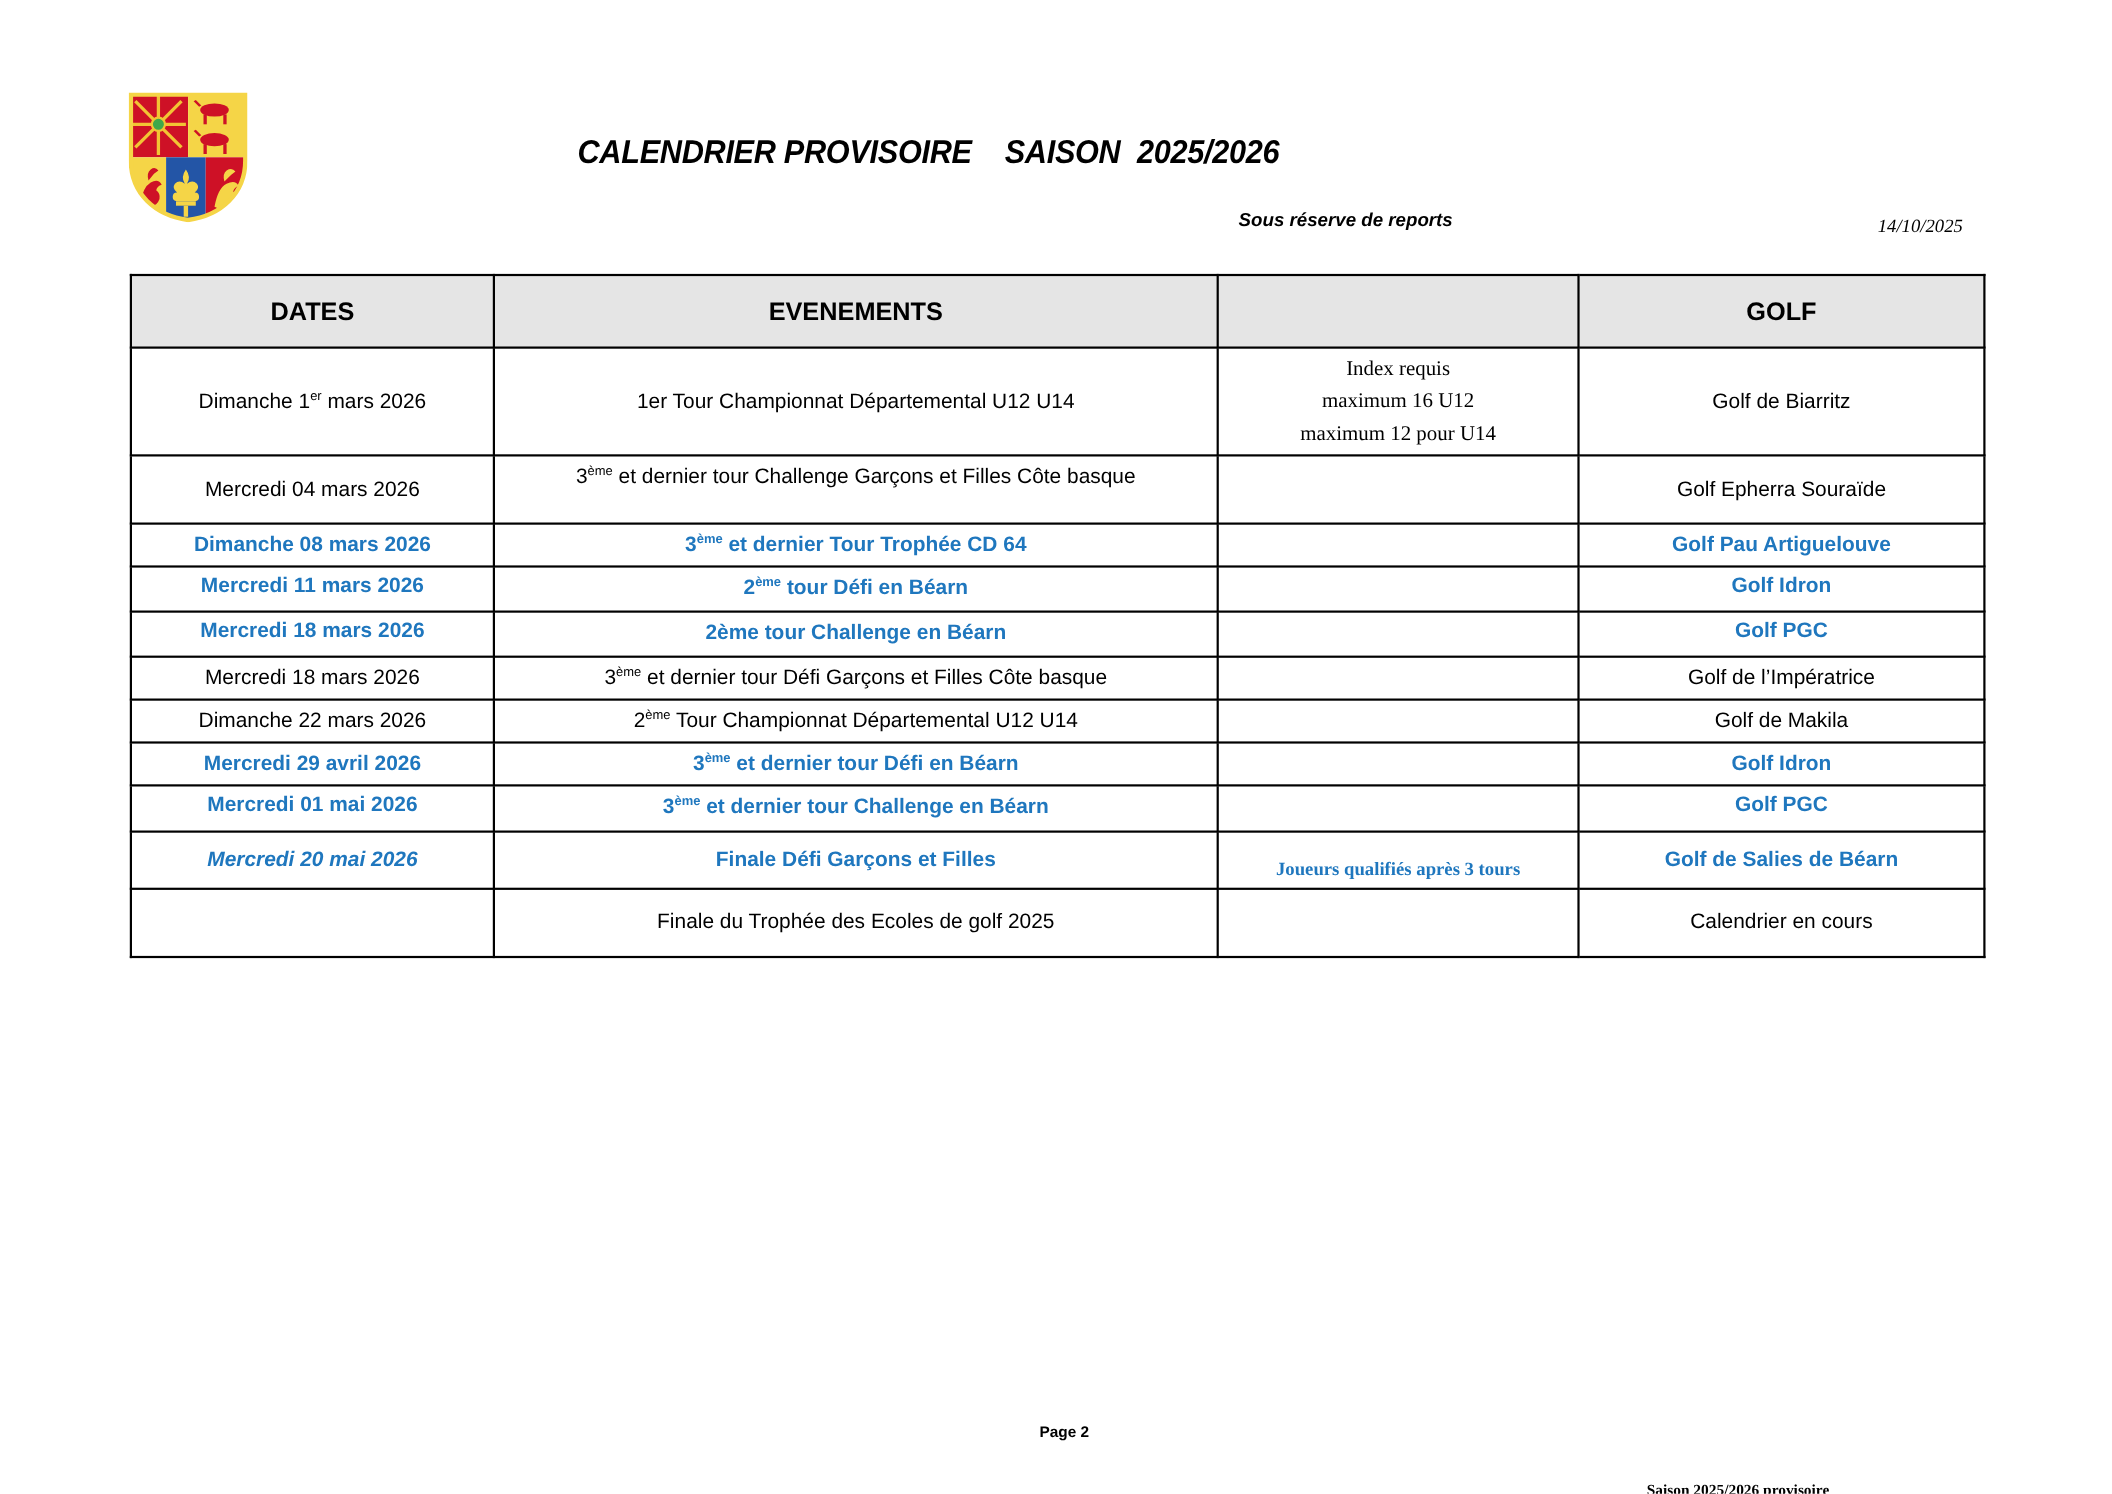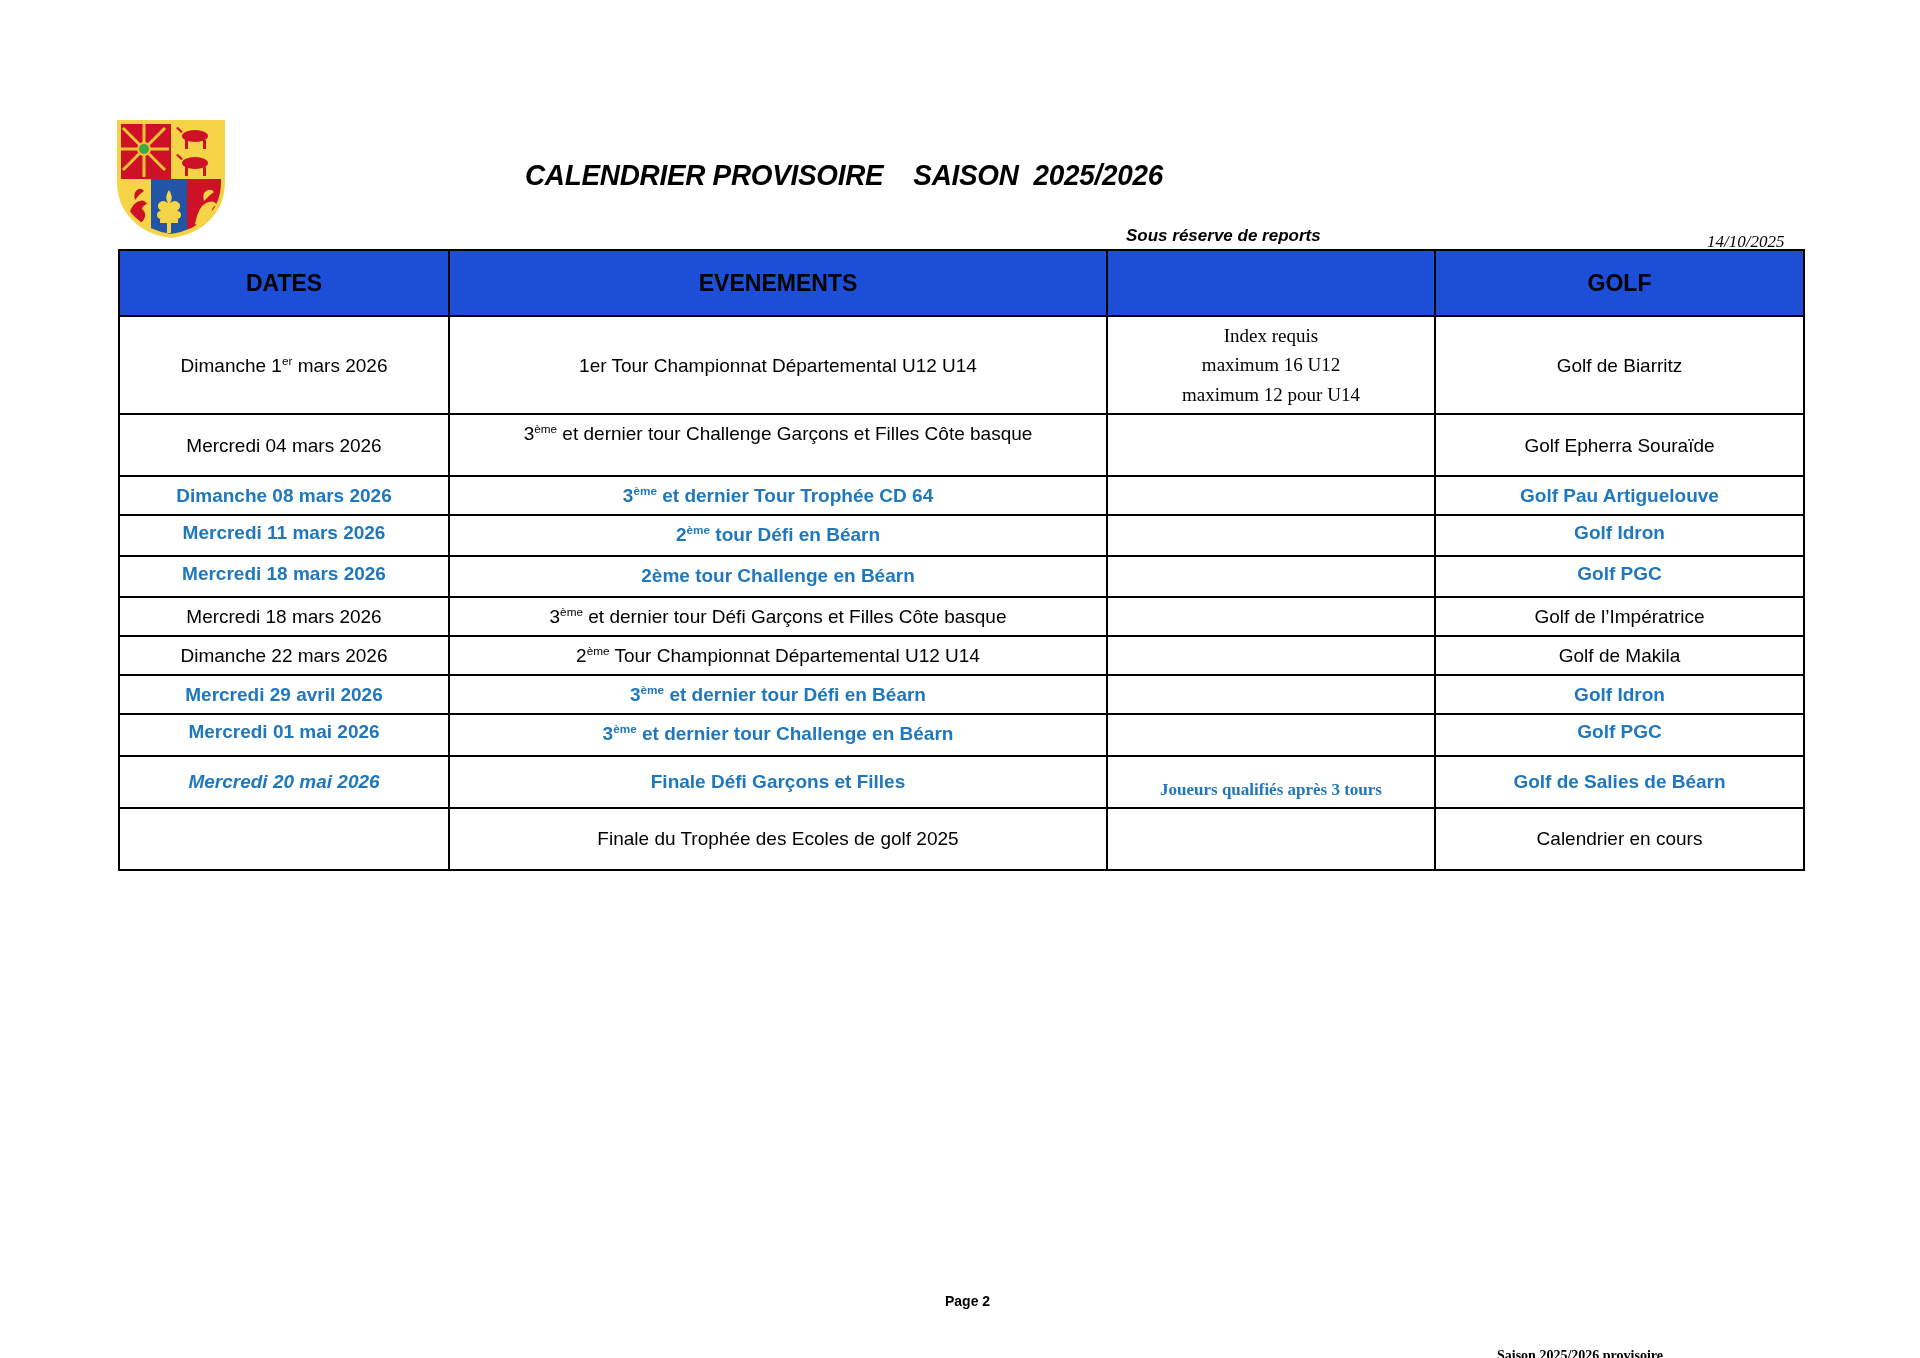--- a/index.html
+++ b/index.html
@@ -30,7 +30,6 @@
     left: 0;
     width: 1900px;
     height: 240px;
-    margin-top: 36px;
   }
 
   .crest-wrap {

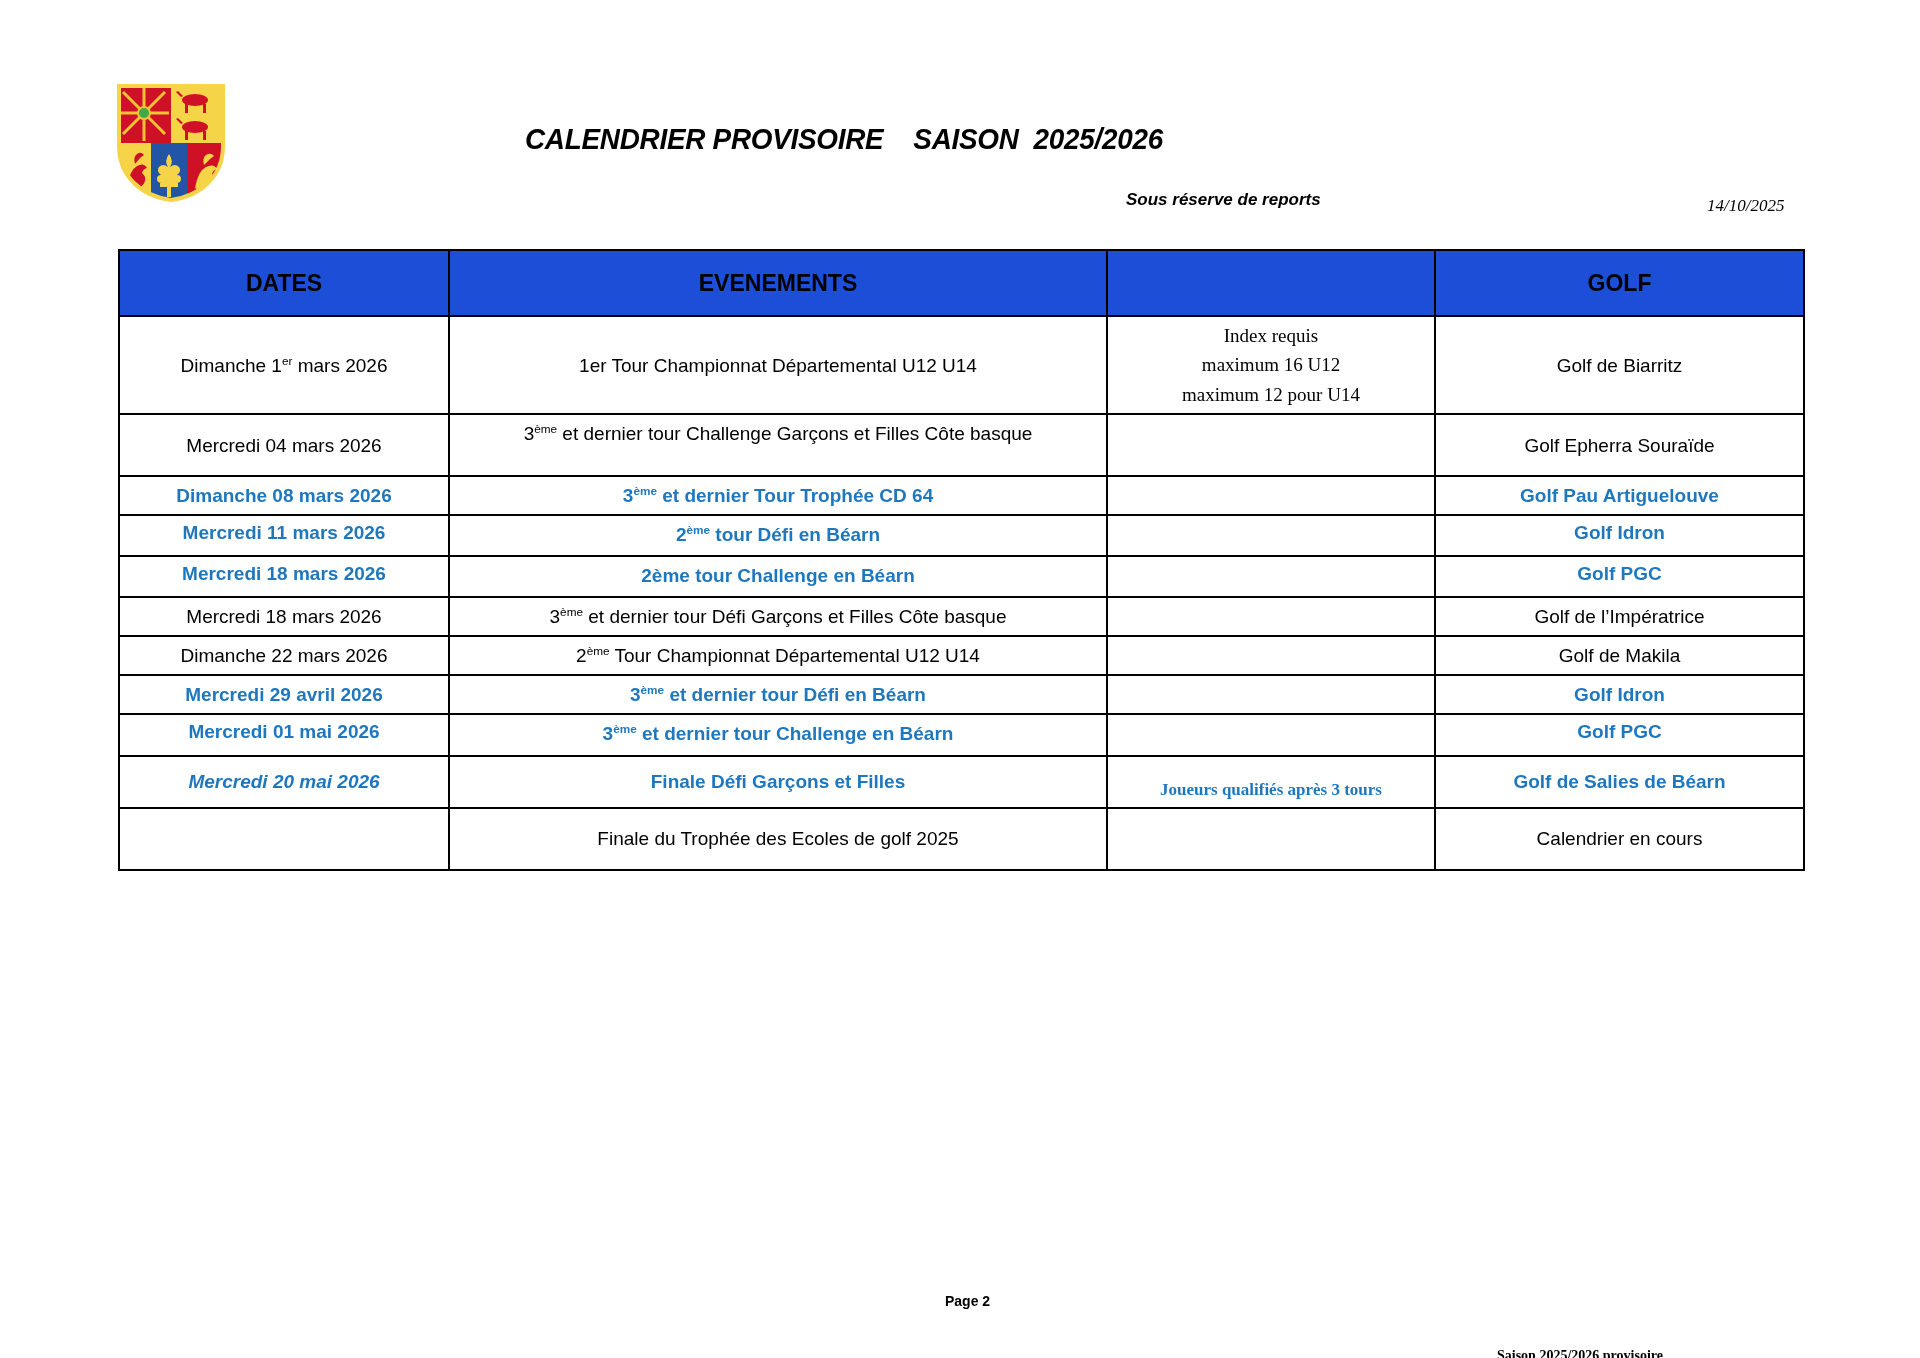--- a/index.html
+++ b/index.html
@@ -98,7 +98,7 @@
   }
 
   .cal-table th {
-    background: #1d4ed8;
+    background: #e5e5e5;
     font-size: 23px;
     font-weight: bold;
     height: 56px;

